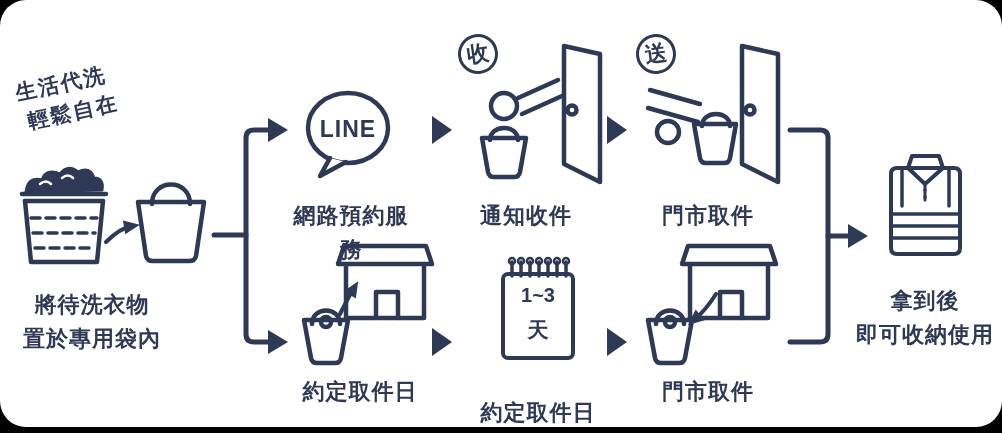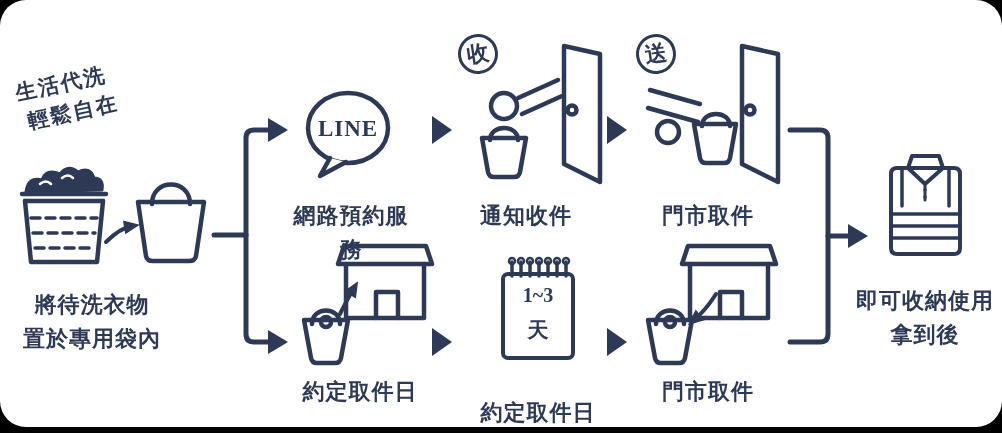--- a/index.html
+++ b/index.html
@@ -22,7 +22,7 @@
   .tri { position:absolute; width:0; height:0; border-top:14px solid transparent;
          border-bottom:14px solid transparent; border-left:20px solid var(--ink); }
   .overlay-text { position:absolute; color:var(--ink); font-weight:bold; text-align:center;
-                  left:0; right:0; z-index:2;font-family:Liberation Serif, serif; }
+                  left:0; right:0; z-index:2; }
   .iconwrap { position:absolute; }
 </style>
 </head>

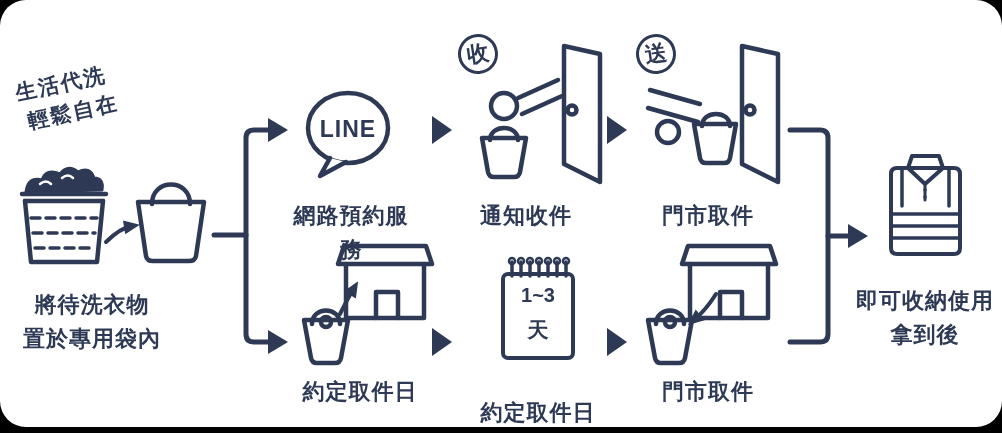--- a/index.html
+++ b/index.html
@@ -168,8 +168,8 @@
     <path d="M13 66 H82 M13 78 H82 M13 90 H82" stroke-width="3.5"></path>
   </svg>
   <div class="label" style="left:848px;top:284px;width:154px">
+    <div>拿到後</div>
     <div>即可收納使用</div>
-    <div>拿到後</div>
   </div>
 </div>
 

